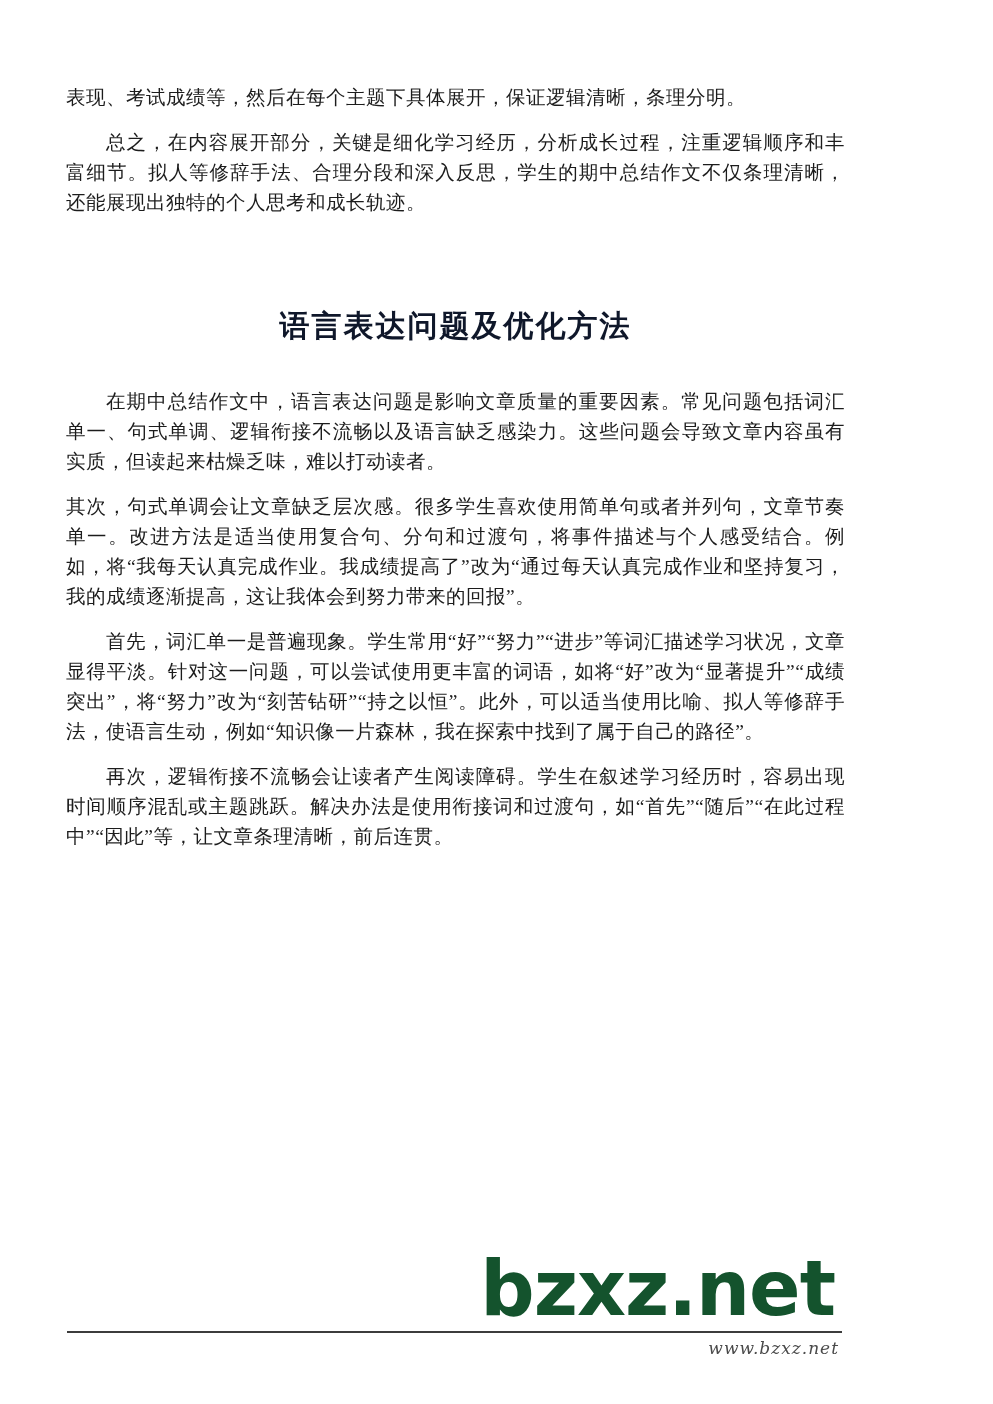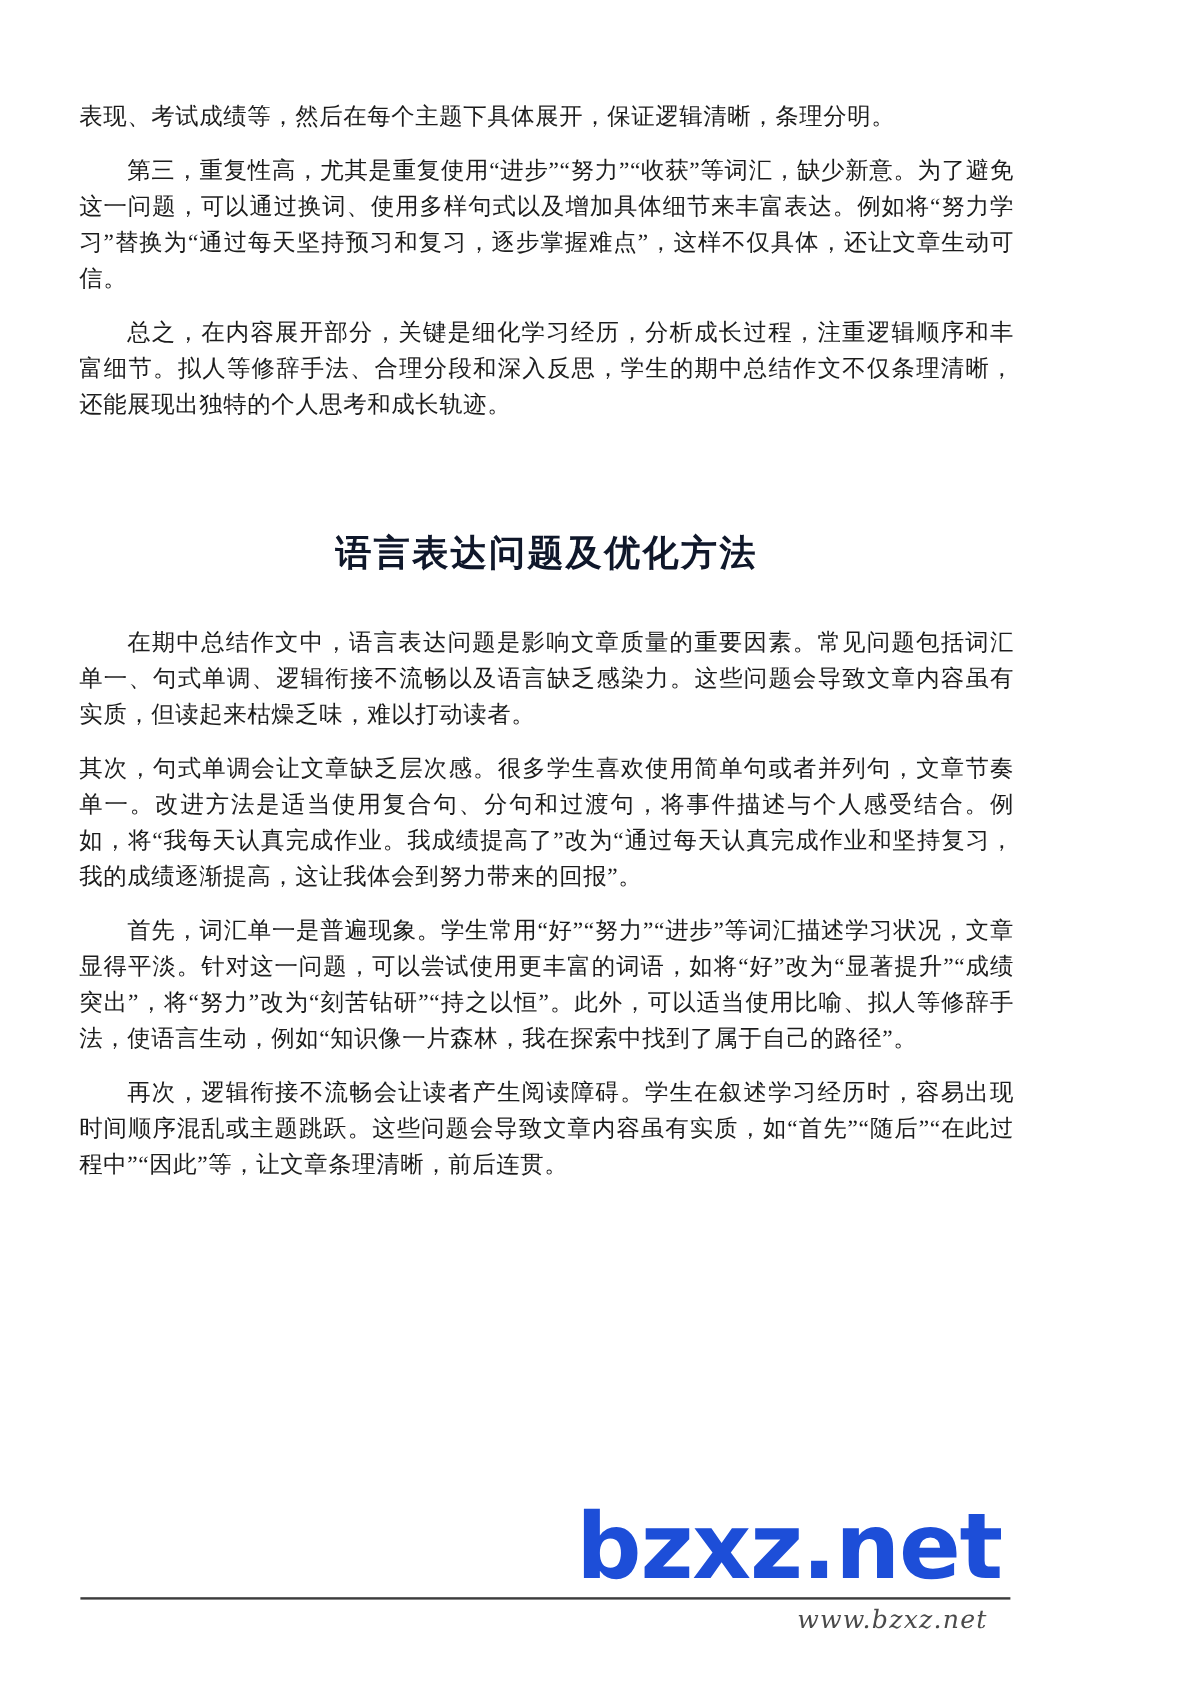--- a/index.html
+++ b/index.html
@@ -74,7 +74,6 @@
 
   <p class="para">表现、考试成绩等，然后在每个主题下具体展开，保证逻辑清晰，条理分明。</p>
 
-  <p class="para indent">第三，重复性高，尤其是重复使用“进步”“努力”“收获”等词汇，缺少新意。为了避免这一问题，可以通过换词、使用多样句式以及增加具体细节来丰富表达。例如将“努力学习”替换为“通过每天坚持预习和复习，逐步掌握难点”，这样不仅具体，还让文章生动可信。</p>
 
   <p class="para indent">总之，在内容展开部分，关键是细化学习经历，分析成长过程，注重逻辑顺序和丰富细节。拟人等修辞手法、合理分段和深入反思，学生的期中总结作文不仅条理清晰，还能展现出独特的个人思考和成长轨迹。</p>
 

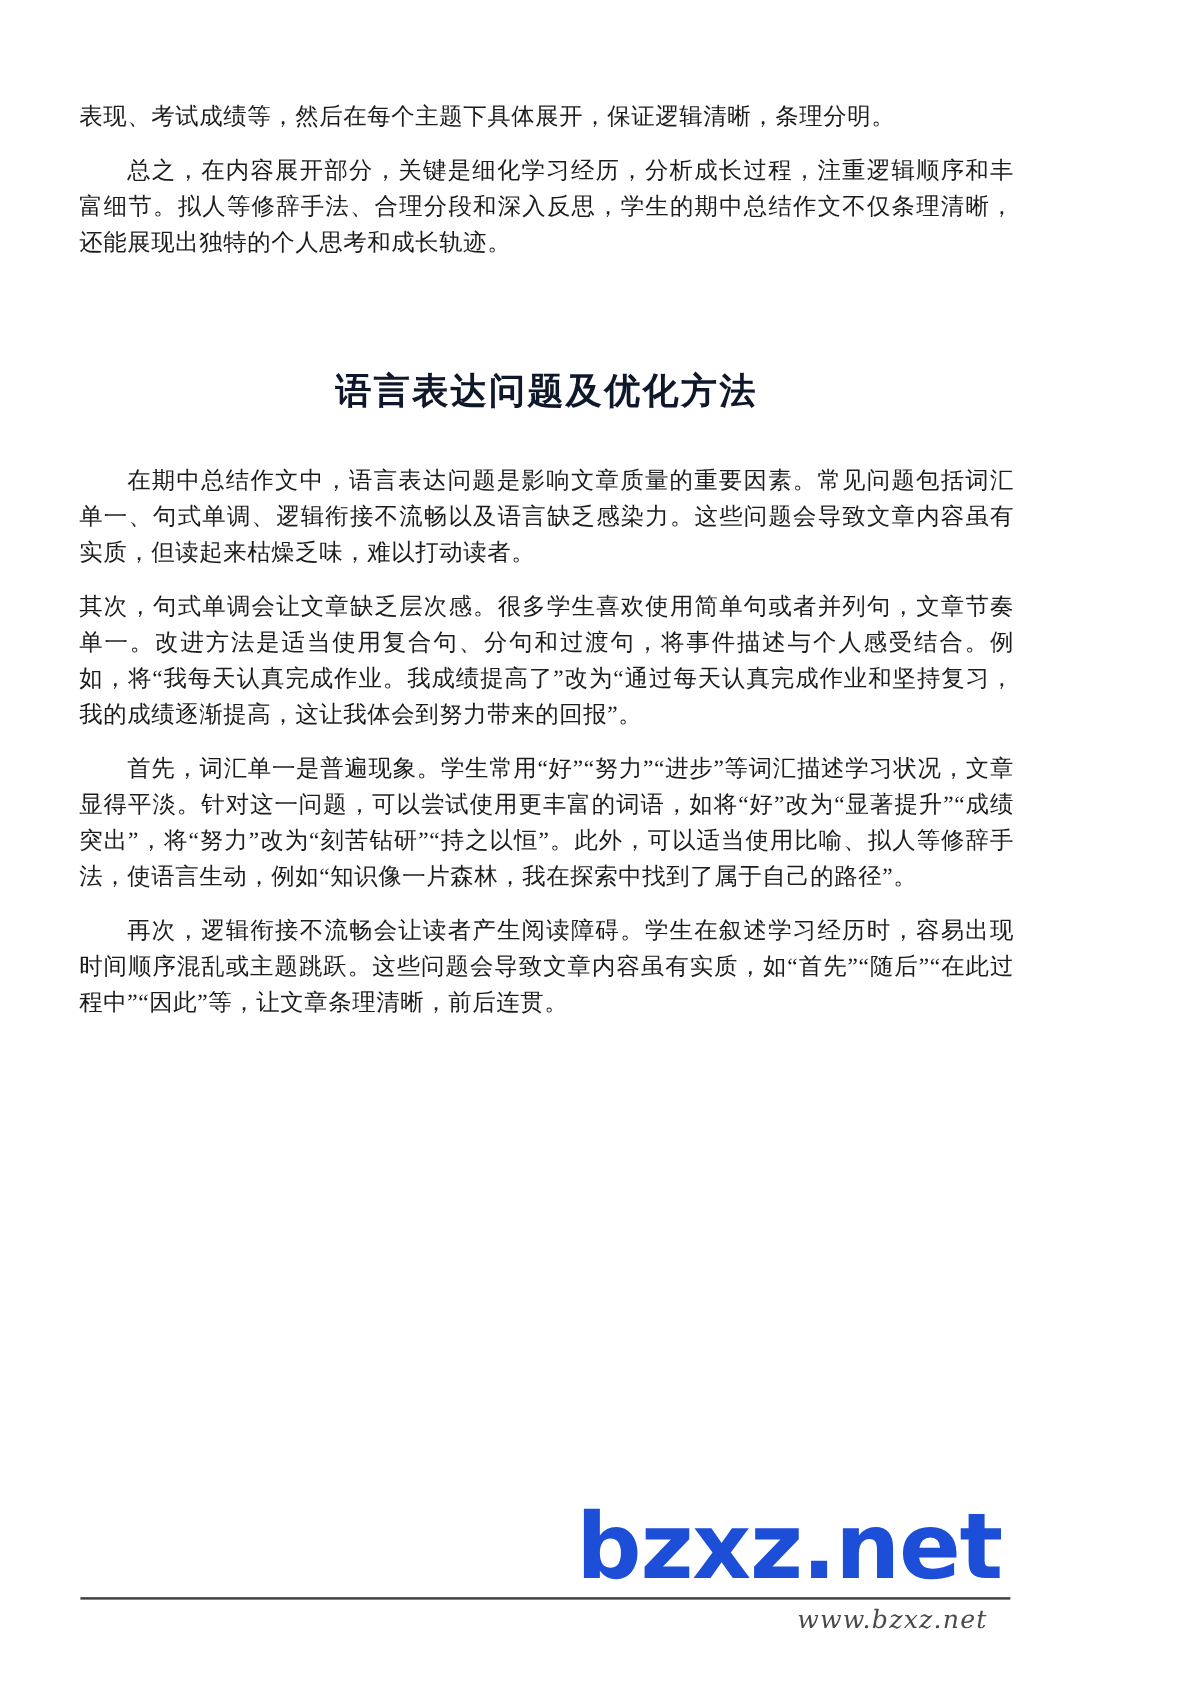--- a/index.html
+++ b/index.html
@@ -85,7 +85,7 @@
 
   <p class="para indent">首先，词汇单一是普遍现象。学生常用“好”“努力”“进步”等词汇描述学习状况，文章显得平淡。针对这一问题，可以尝试使用更丰富的词语，如将“好”改为“显著提升”“成绩突出”，将“努力”改为“刻苦钻研”“持之以恒”。此外，可以适当使用比喻、拟人等修辞手法，使语言生动，例如“知识像一片森林，我在探索中找到了属于自己的路径”。</p>
 
-  <p class="para indent">再次，逻辑衔接不流畅会让读者产生阅读障碍。学生在叙述学习经历时，容易出现时间顺序混乱或主题跳跃。这些问题会导致文章内容虽有实质，如“首先”“随后”“在此过程中”“因此”等，让文章条理清晰，前后连贯。</p>
+  <p class="para indent">再次，逻辑衔接不流畅会让读者产生阅读障碍。学生在叙述学习经历时，容易出现时间顺序混乱或主题跳跃。解决办法是使用衔接词和过渡句，如“首先”“随后”“在此过程中”“因此”等，让文章条理清晰，前后连贯。</p>
 
 
 

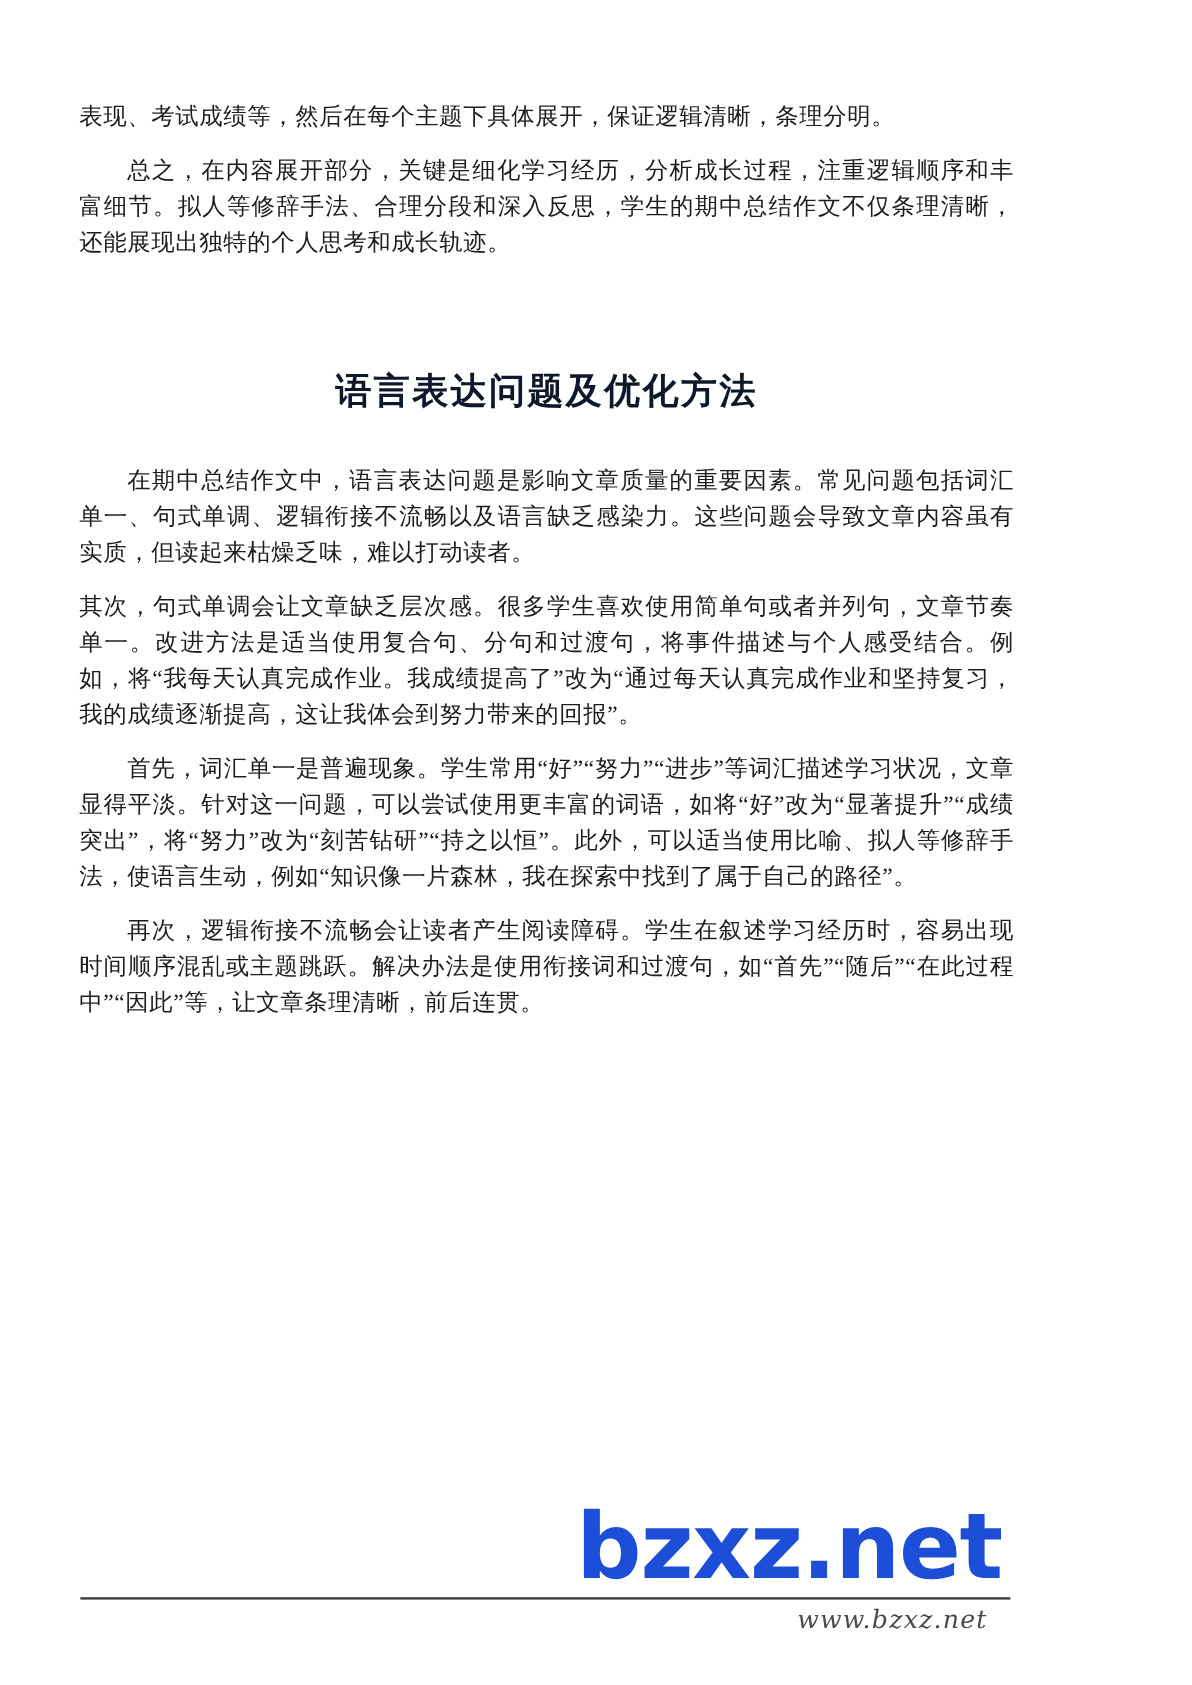--- a/index.html
+++ b/index.html
@@ -45,7 +45,7 @@
     font-size: 76px;
     line-height: 1;
     letter-spacing: -1px;
-    color: #1d4ed8;
+    color: #14532d;
     user-select: none;
   }
   .footer-rule {

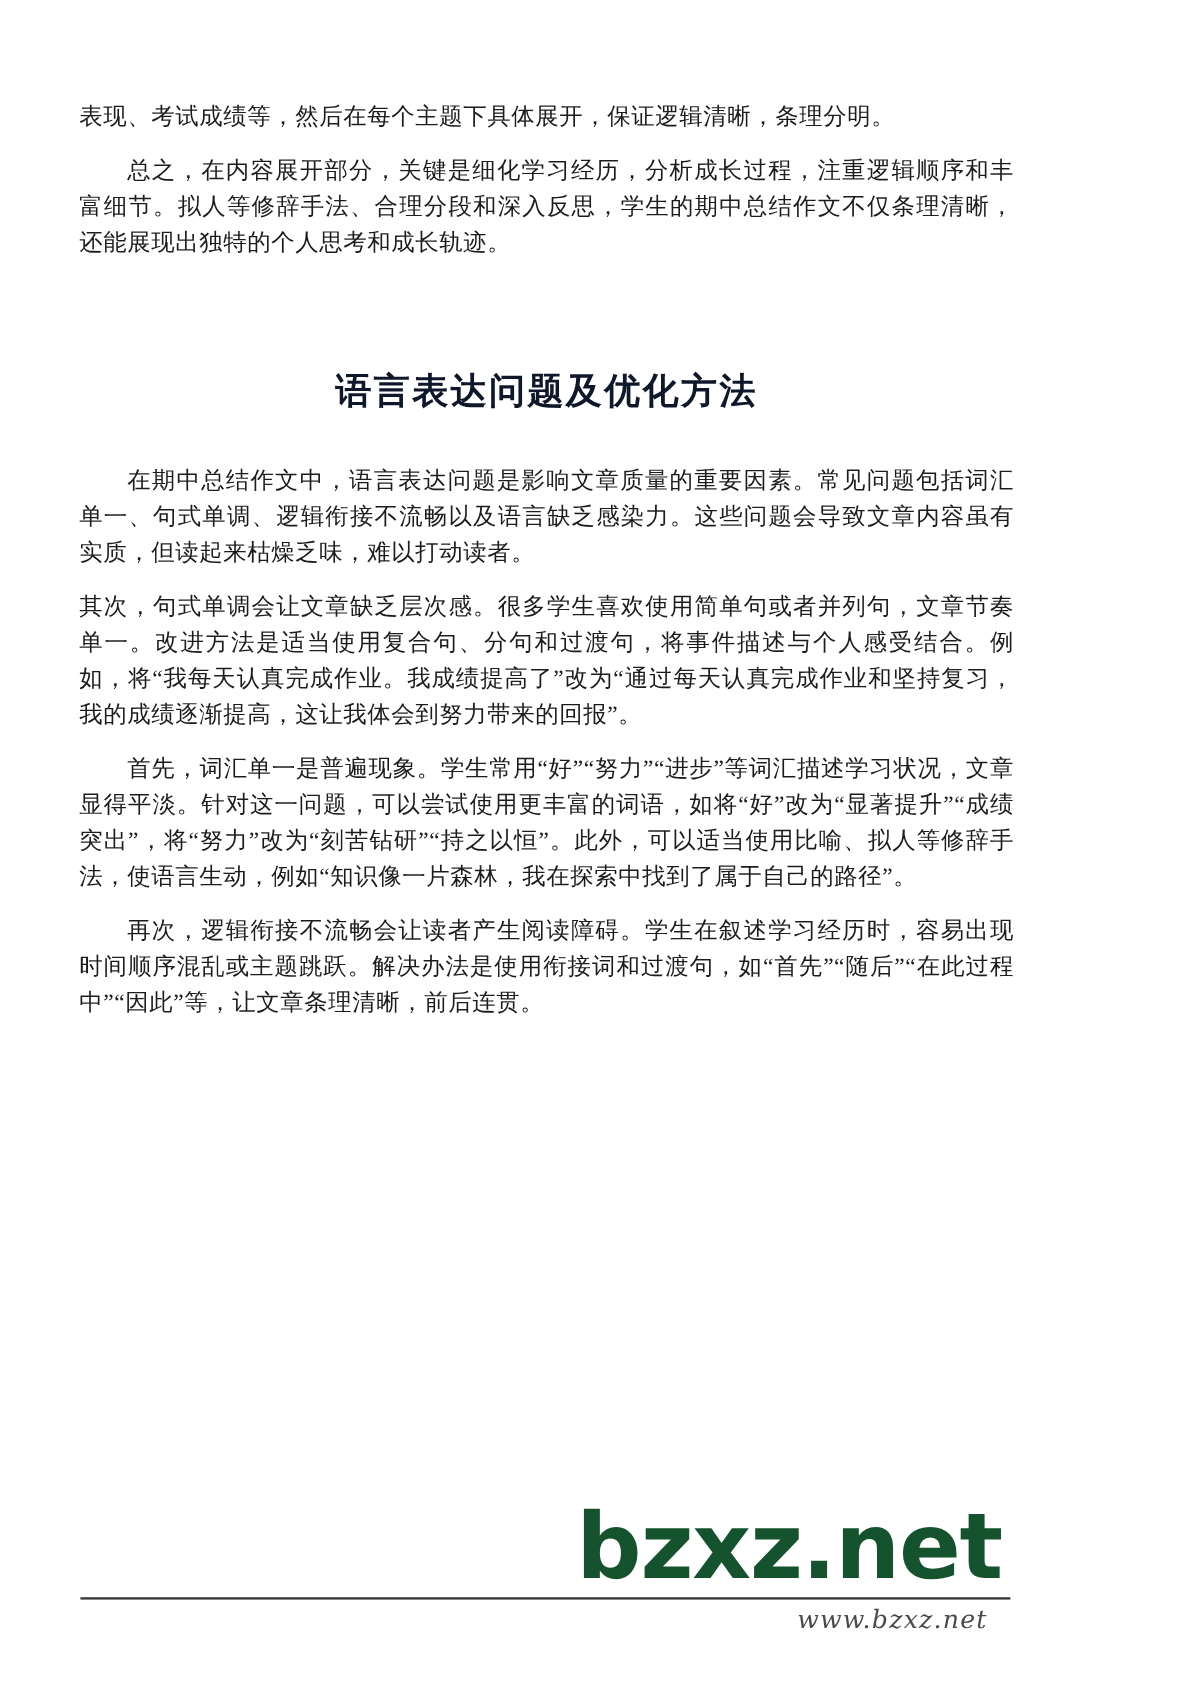--- a/index.html
+++ b/index.html
@@ -59,10 +59,10 @@
   .footer-url {
     position: absolute;
     top: 1338px;
-    right: 88px;
+    right: 72px;
     font-family: "DejaVu Serif", "Liberation Serif", serif;
     font-style: italic;
-    font-size: 21px;
+    font-size: 17px;
     color: #4a4a4a;
     letter-spacing: 1px;
   }

